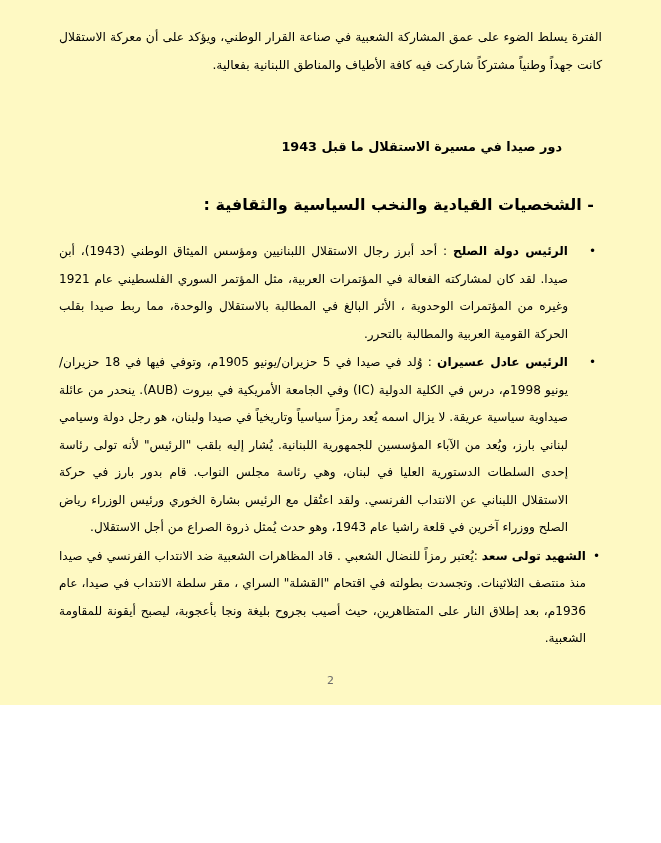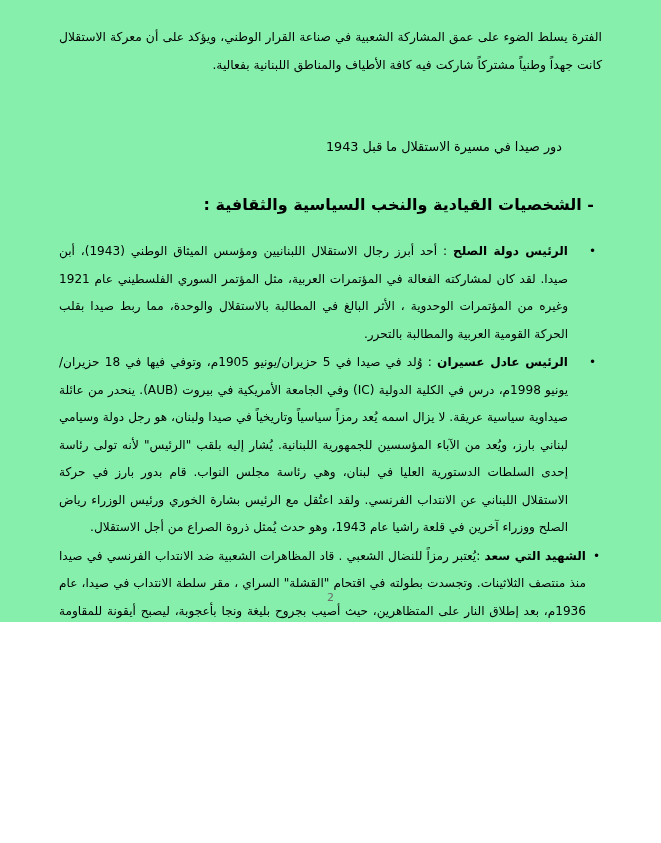--- a/index.html
+++ b/index.html
@@ -14,8 +14,8 @@
   .page {
     position: relative;
     width: 661px;
-    height: 622px;
-    background: #86efac;
+    height: 705px;
+    background: #fef9c3;
     overflow: hidden;
     box-sizing: border-box;
   }

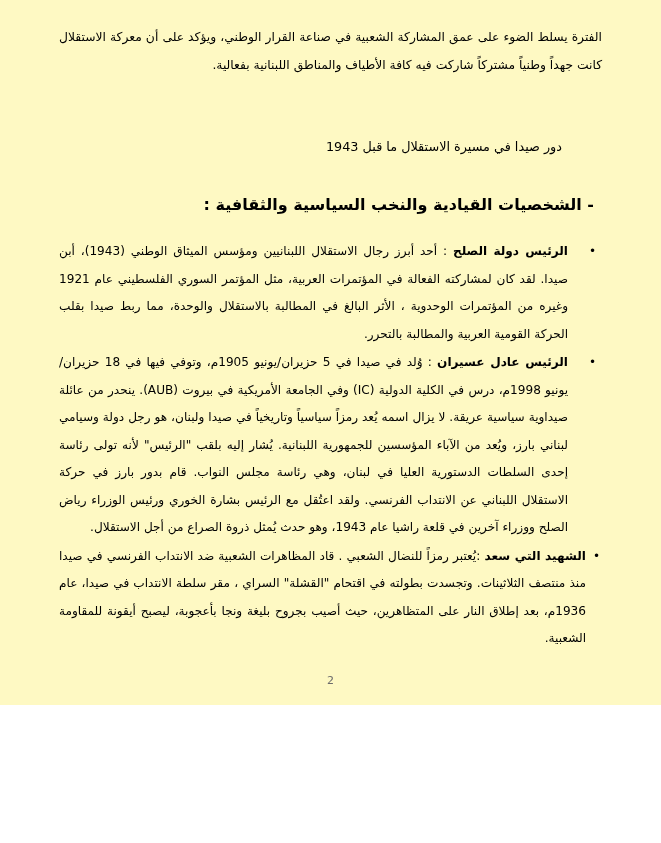--- a/index.html
+++ b/index.html
@@ -47,7 +47,7 @@
 
   .heading {
     font-size: 12.8px;
-    font-weight: normal;
+    font-weight: bold;
     line-height: 22px;
     text-align: center;
     direction: rtl;

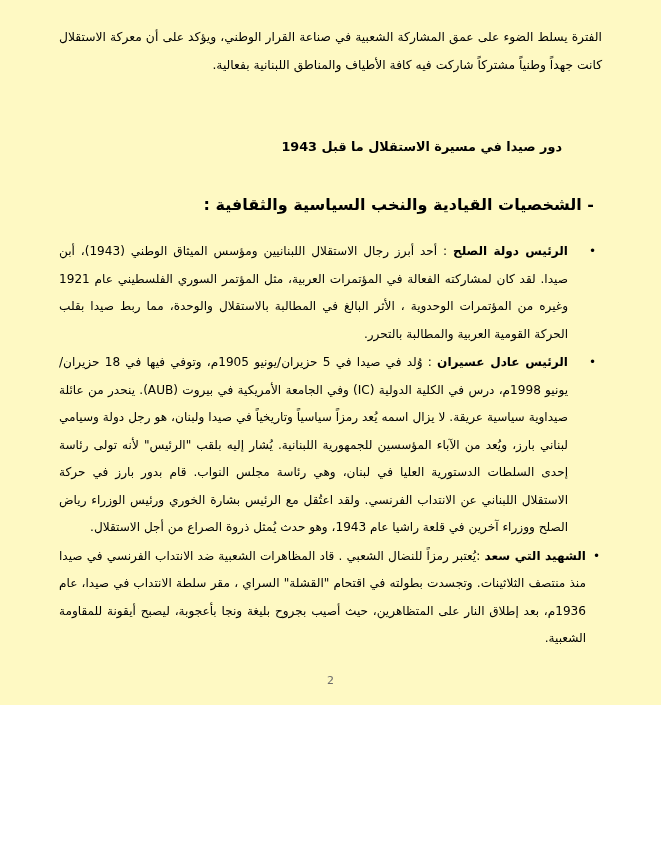--- a/index.html
+++ b/index.html
@@ -147,7 +147,7 @@
 
       <li class="bullet-item tight">
         <span class="bullet-dot">•</span>
-        <span class="lead">الشهيد التي سعد</span><span> :يُعتبر رمزاً للنضال الشعبي . قاد المظاهرات الشعبية ضد الانتداب الفرنسي في صيدا منذ منتصف الثلاثينات. وتجسدت بطولته في اقتحام "القشلة" السراي ، مقر سلطة الانتداب في صيدا، عام 1936م، بعد إطلاق النار على المتظاهرين، حيث أصيب بجروح بليغة ونجا بأعجوبة، ليصبح أيقونة للمقاومة الشعبية.</span>
+        <span class="lead">الشهيد تولى سعد</span><span> :يُعتبر رمزاً للنضال الشعبي . قاد المظاهرات الشعبية ضد الانتداب الفرنسي في صيدا منذ منتصف الثلاثينات. وتجسدت بطولته في اقتحام "القشلة" السراي ، مقر سلطة الانتداب في صيدا، عام 1936م، بعد إطلاق النار على المتظاهرين، حيث أصيب بجروح بليغة ونجا بأعجوبة، ليصبح أيقونة للمقاومة الشعبية.</span>
       </li>
 
     </ul>

